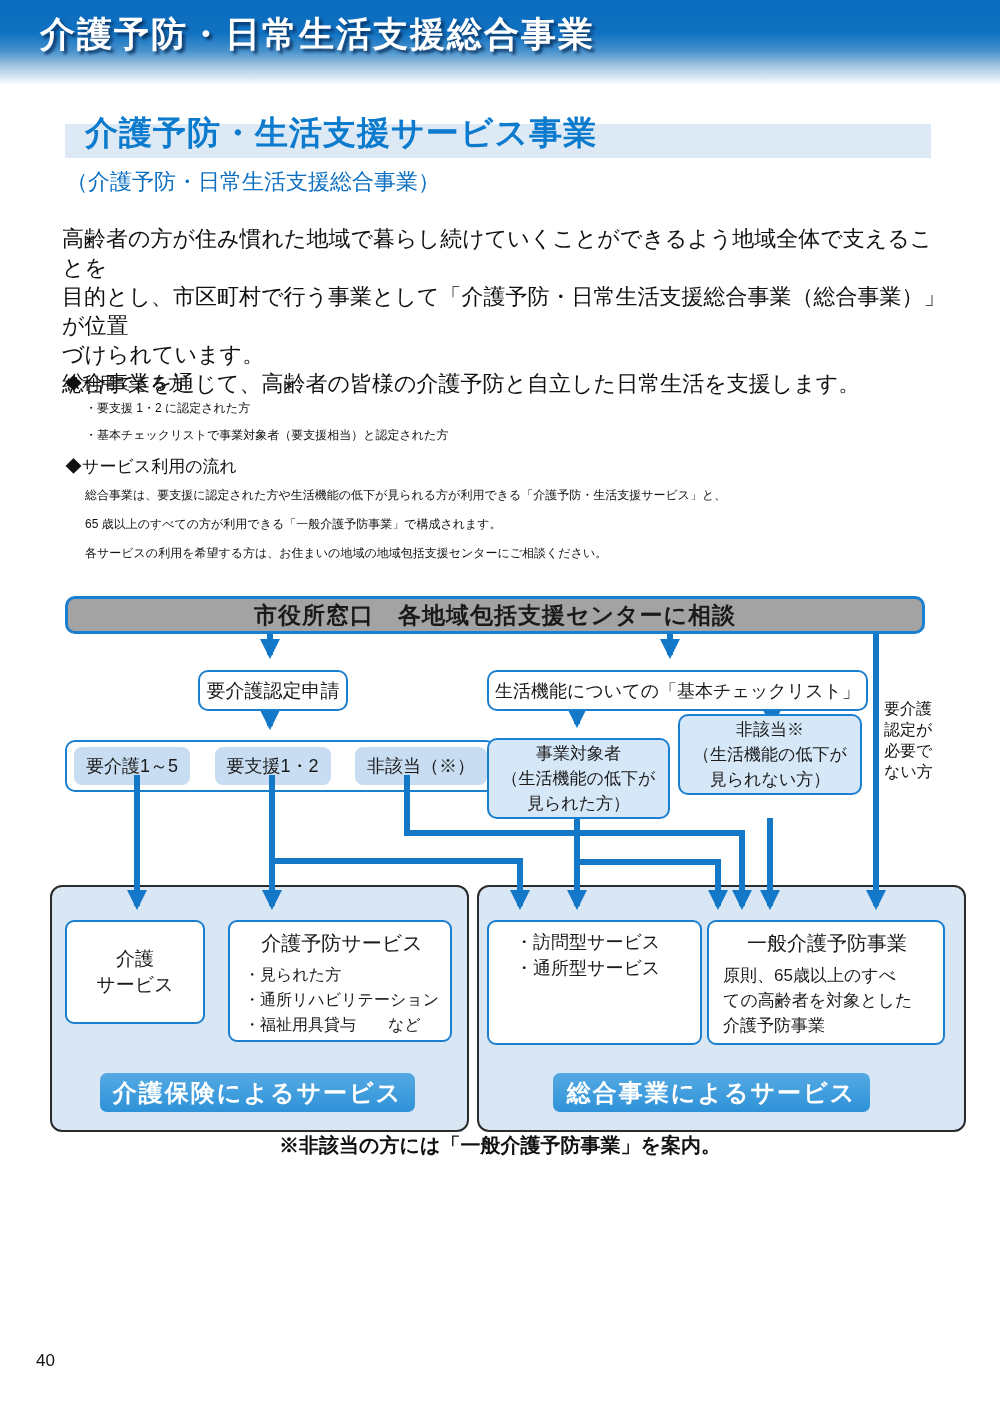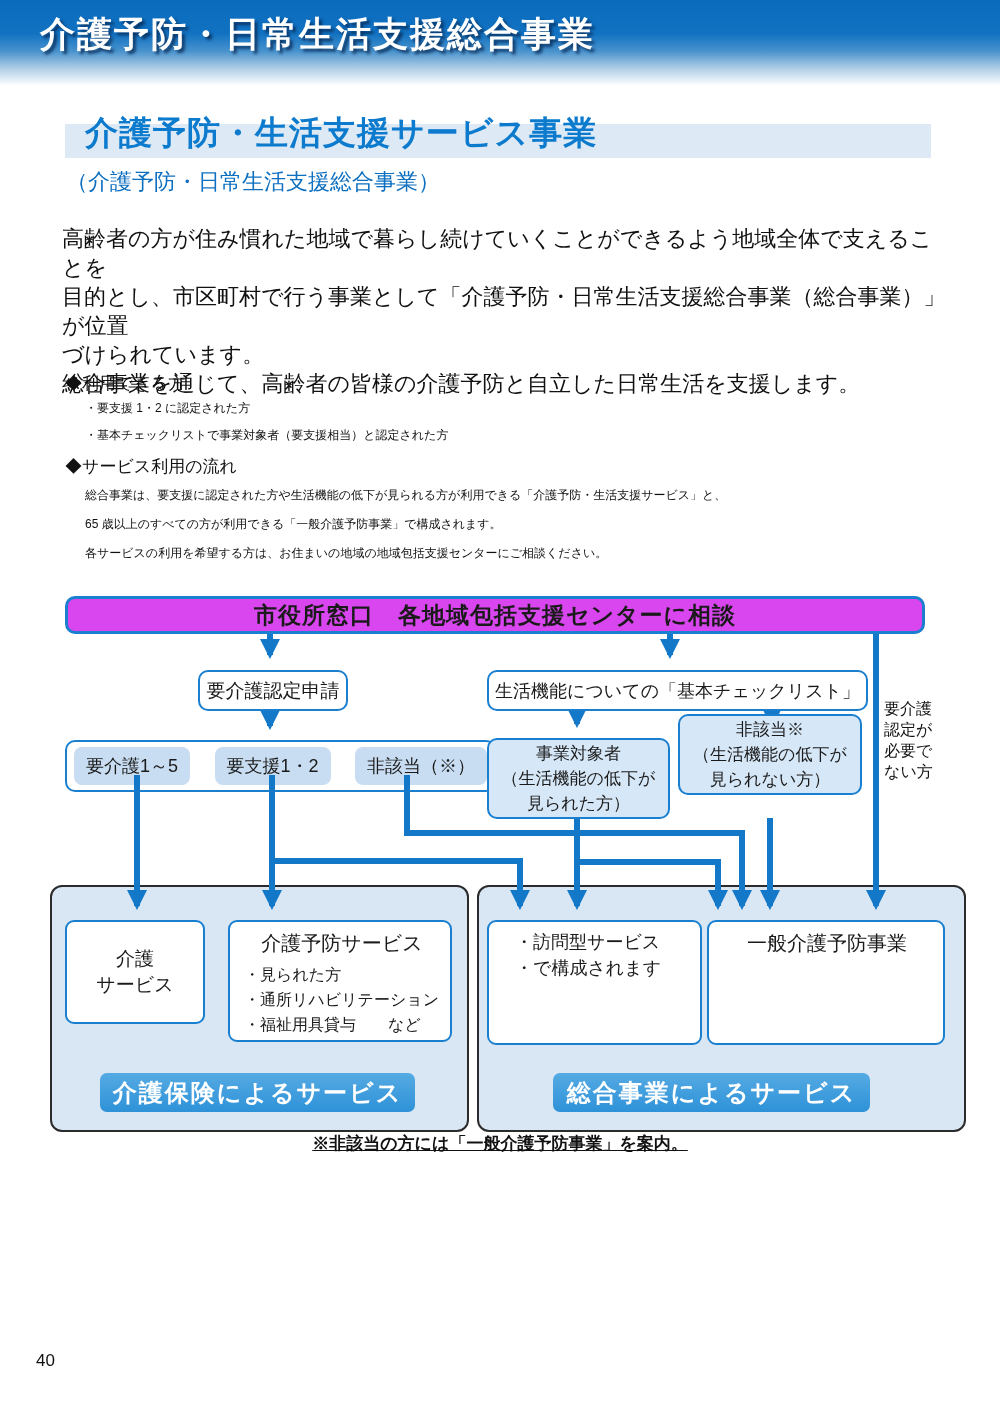--- a/index.html
+++ b/index.html
@@ -35,7 +35,7 @@
   .flow-svg{left:0;top:0;width:1000px;height:1414px;z-index:2;}
   .fc-box{z-index:3;box-sizing:border-box;display:flex;align-items:center;justify-content:center;text-align:center;}
   .consult-box{
-    left:65px;top:596px;width:860px;height:38px;background:#d946ef;
+    left:65px;top:596px;width:860px;height:38px;background:#a3a3a3;
     border:3px solid #1b7fd0;border-radius:10px;font-size:23px;font-weight:bold;letter-spacing:1px;
   }
   .white-box{background:#ffffff;border:2px solid #1b7fd0;border-radius:10px;}

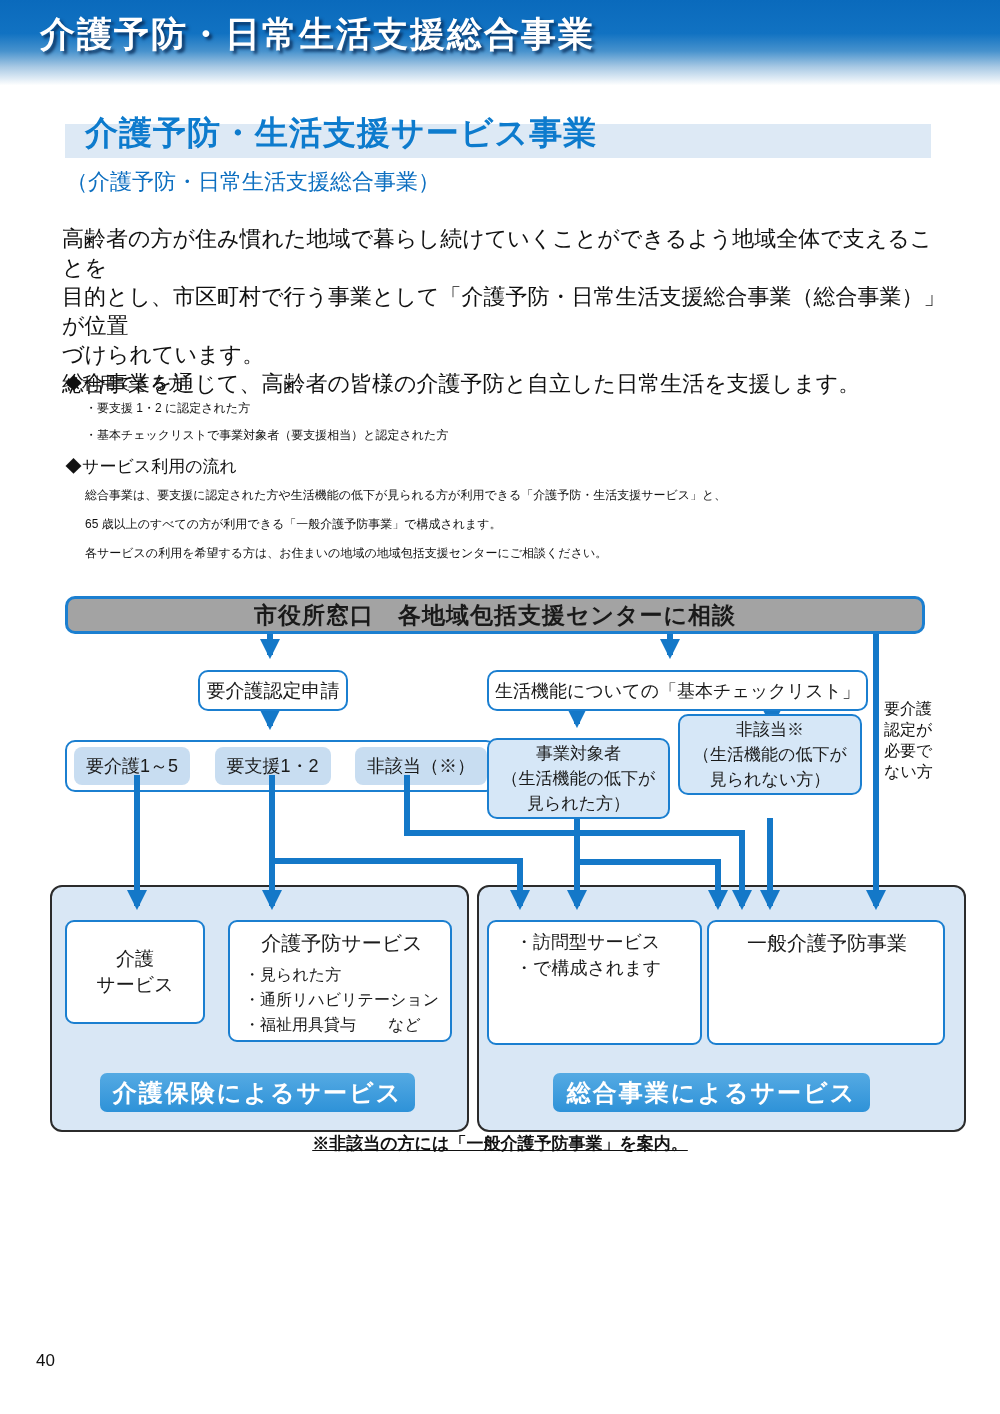--- a/index.html
+++ b/index.html
@@ -161,7 +161,7 @@
 
 <div class="abs inner-box seikatsu-box">
   <div class="bx-item">・訪問型サービス</div>
-  <div class="bx-item">・で構成されます</div>
+  <div class="bx-item">・通所型サービス</div>
 </div>
 
 <div class="abs inner-box ippan-box">

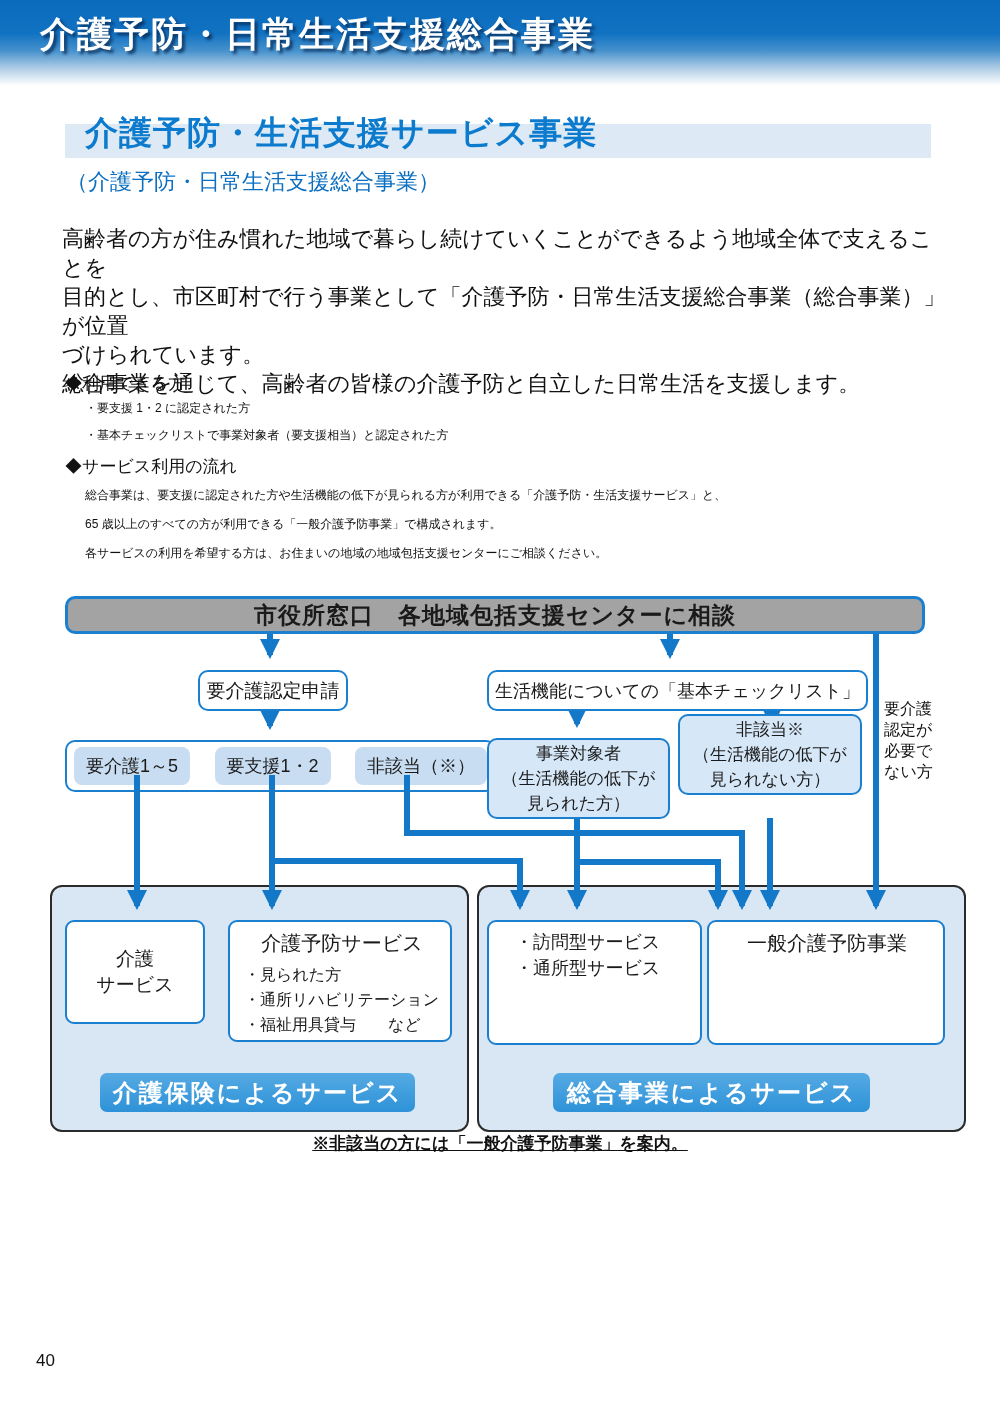--- a/index.html
+++ b/index.html
@@ -166,6 +166,9 @@
 
 <div class="abs inner-box ippan-box">
   <div class="bx-title">一般介護予防事業</div>
+  <div class="bx-body pre">原則、65歳以上のすべ
+ての高齢者を対象とした
+介護予防事業</div>
 </div>
 
 <div class="abs blue-button btn-left">介護保険によるサービス</div>

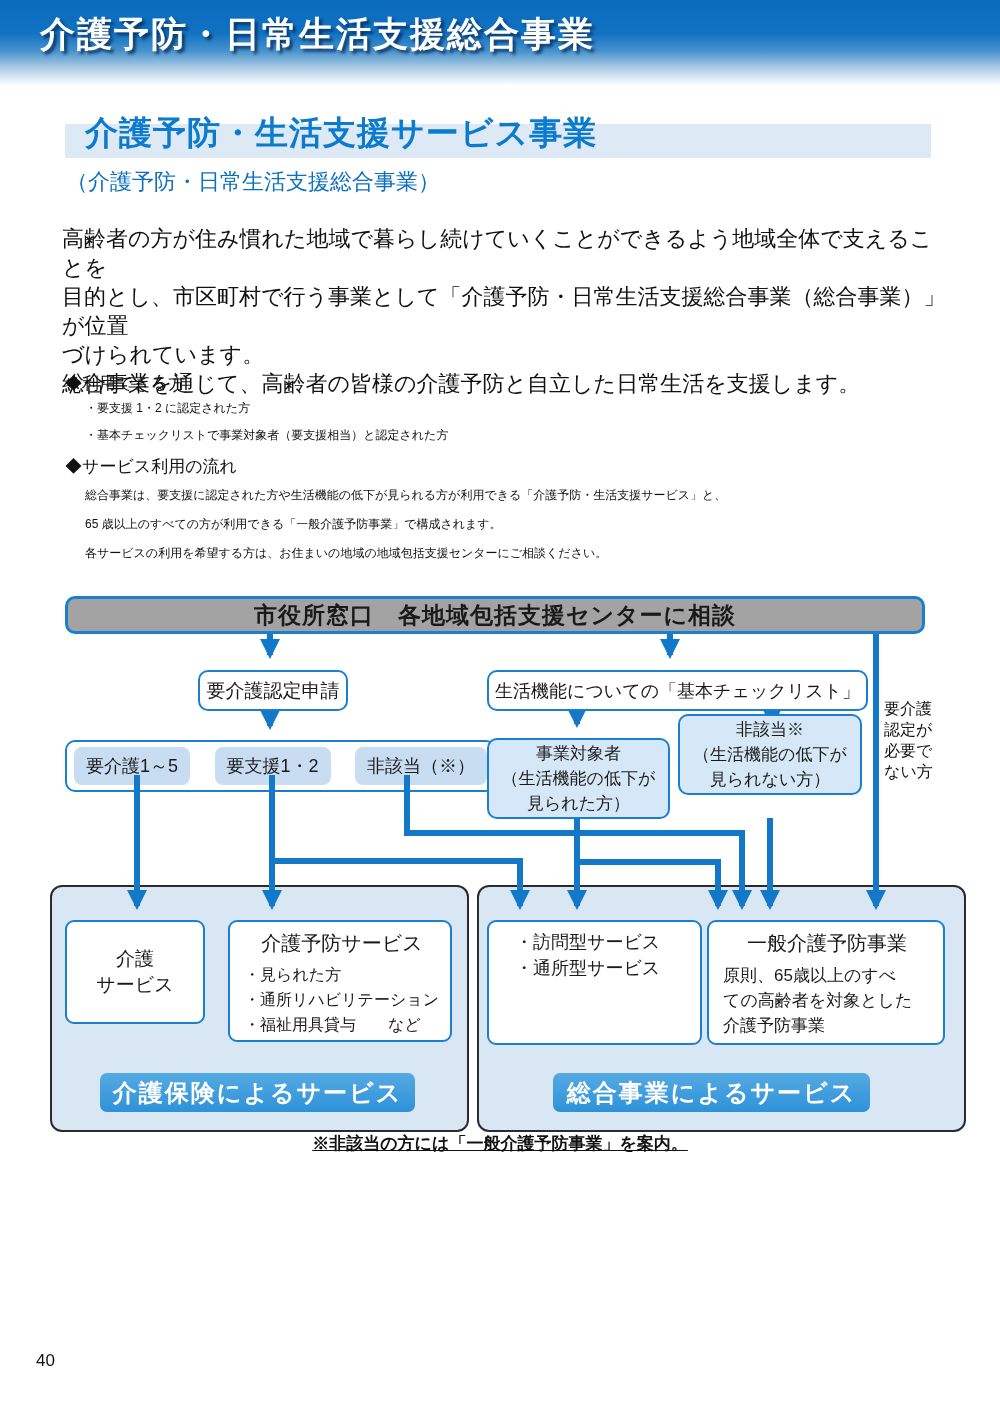--- a/index.html
+++ b/index.html
@@ -72,7 +72,7 @@
   .btn-left{left:100px;top:1073px;width:315px;height:39px;}
   .btn-right{left:553px;top:1073px;width:317px;height:39px;}
 
-  .chart-note{left:0;top:1132px;width:1000px;text-align:center;font-size:17px;font-weight:bold;color:#111;text-decoration:underline;}
+  .chart-note{left:0;top:1132px;width:1000px;text-align:center;font-size:20px;font-weight:bold;color:#111;}
   .page-number{left:36px;top:1351px;font-size:17px;color:#111;}
 </style>
 </head>

